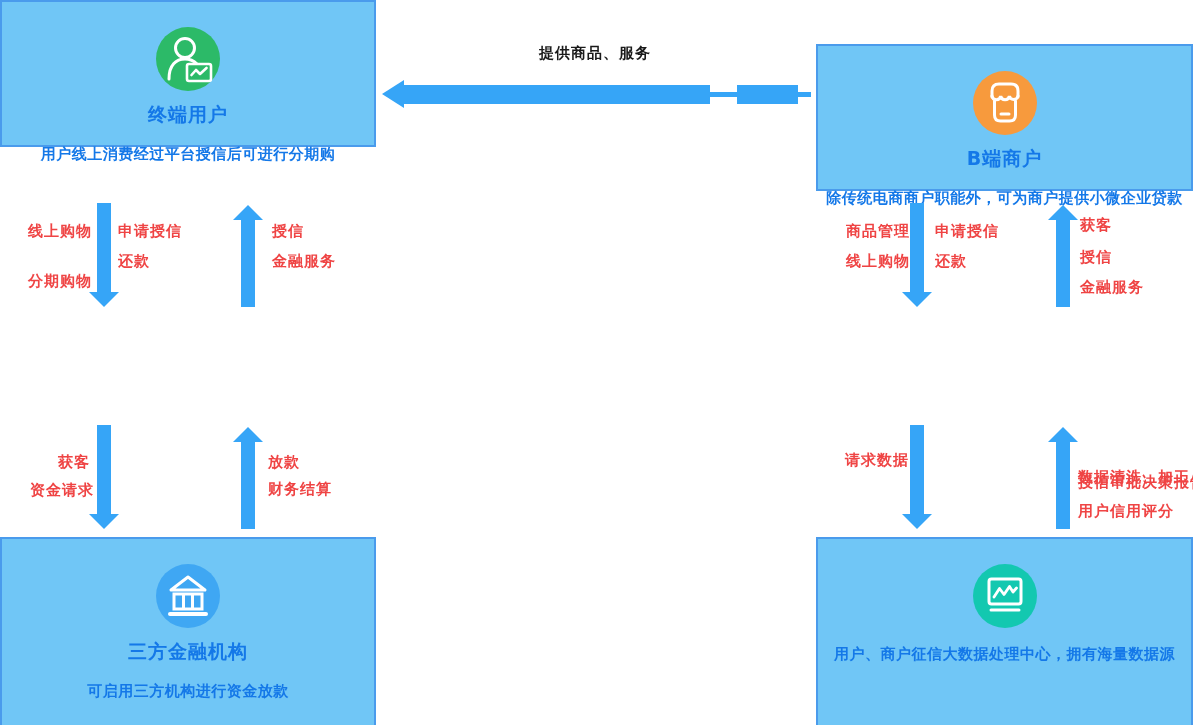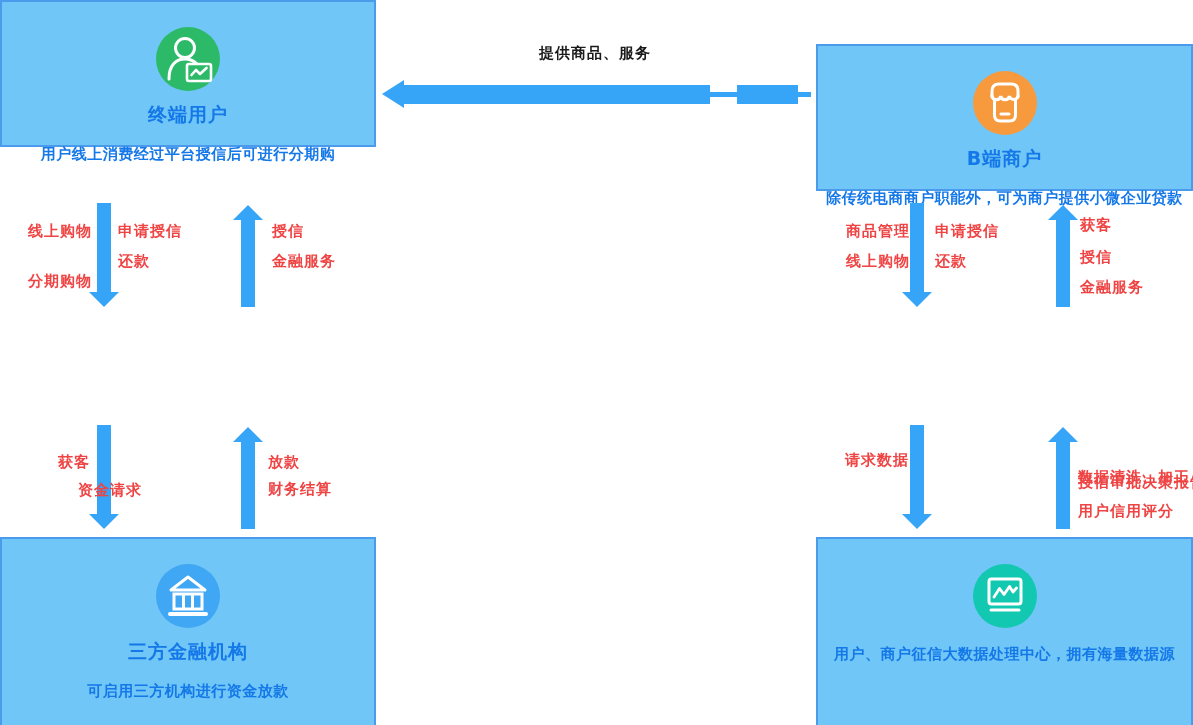--- a/index.html
+++ b/index.html
@@ -184,7 +184,7 @@
   <div class="flow-label" style="left:1080px; top:278px;">金融服务</div>
 
   <div class="flow-label" style="left:58px;  top:453px;">获客</div>
-  <div class="flow-label" style="left:30px;  top:481px;margin-left:48px;">资金请求</div>
+  <div class="flow-label" style="left:30px;  top:481px;">资金请求</div>
   <div class="flow-label" style="left:268px; top:453px;">放款</div>
   <div class="flow-label" style="left:268px; top:480px;">财务结算</div>
 

